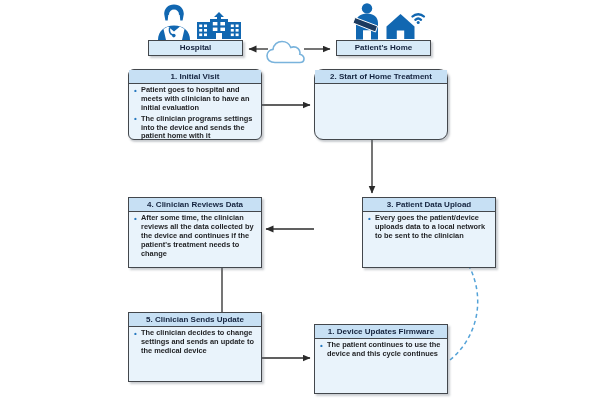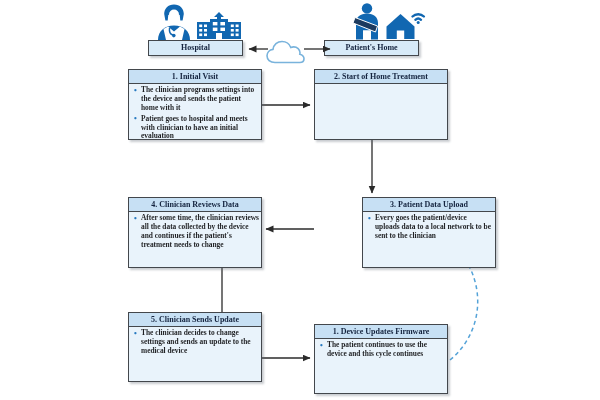--- a/index.html
+++ b/index.html
@@ -5,7 +5,7 @@
   html,body { margin:0; padding:0; background:#ffffff; }
   .stage {
     position:relative; width:600px; height:400px; background:#ffffff;
-    font-family:Liberation Serif, serif; overflow:hidden;
+    font-family:Liberation Sans, sans-serif; overflow:hidden;
   }
   svg { display:block; }
 

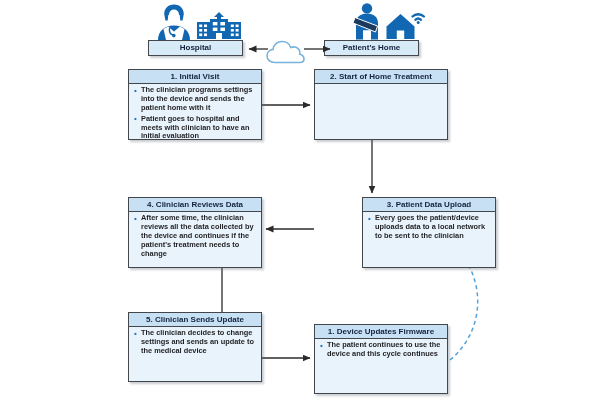--- a/index.html
+++ b/index.html
@@ -18,7 +18,7 @@
     box-shadow:1.5px 1.5px 2px rgba(100,110,120,.35);
   }
   .lbl-hospital { left:148px; top:40px; }
-  .lbl-home     { left:324px; top:40px; }
+  .lbl-home     { left:336px; top:40px; }
 
   
   .icon { position:absolute; }

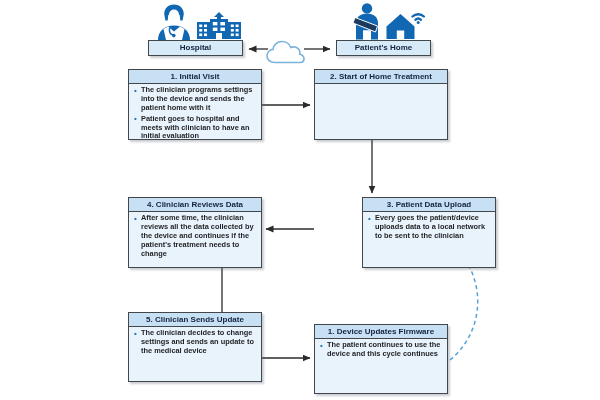--- a/index.html
+++ b/index.html
@@ -49,7 +49,7 @@
     content:"\2022"; position:absolute; left:-7px; top:-0.5px;
     color:#2779c0; font-size:8px;
   }
-  #b1 { left:128px; top:69px; }
+  #b1 { left:128px; top:69px;border-radius:6px; }
   #b2 { left:314px; top:69px; }
   #b3 { left:314px; top:197px;margin-left:48px; }
   #b4 { left:128px; top:197px; }

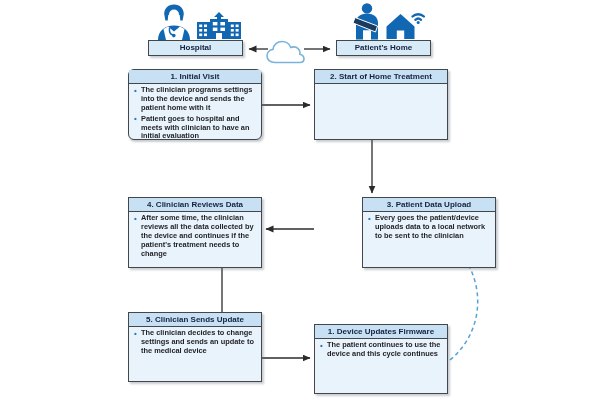--- a/index.html
+++ b/index.html
@@ -50,7 +50,7 @@
     color:#2779c0; font-size:8px;
   }
   #b1 { left:128px; top:69px;border-radius:6px; }
-  #b2 { left:314px; top:69px; }
+  #b2 { left:314px; top:69px;border-radius:9px; }
   #b3 { left:314px; top:197px;margin-left:48px; }
   #b4 { left:128px; top:197px; }
   #b5 { left:128px; top:312px; height:70px; }

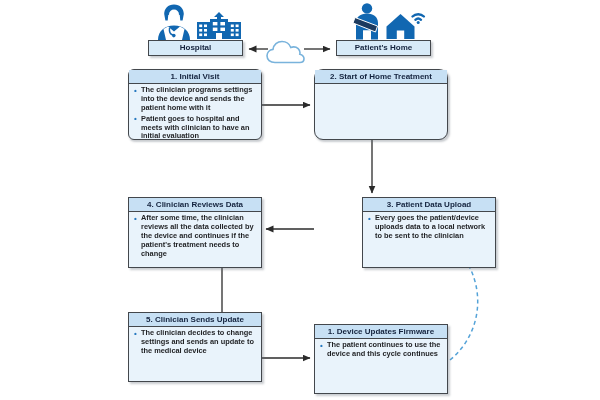--- a/index.html
+++ b/index.html
@@ -143,8 +143,8 @@
   <div class="flowbox" id="b1">
     <div class="hdr">1. Initial Visit</div>
     <ul>
+      <li>Patient goes to hospital and meets with clinician to have an initial evaluation</li>
       <li>The clinician programs settings into the device and sends the patient home with it</li>
-      <li>Patient goes to hospital and meets with clinician to have an initial evaluation</li>
     </ul>
   </div>
 

